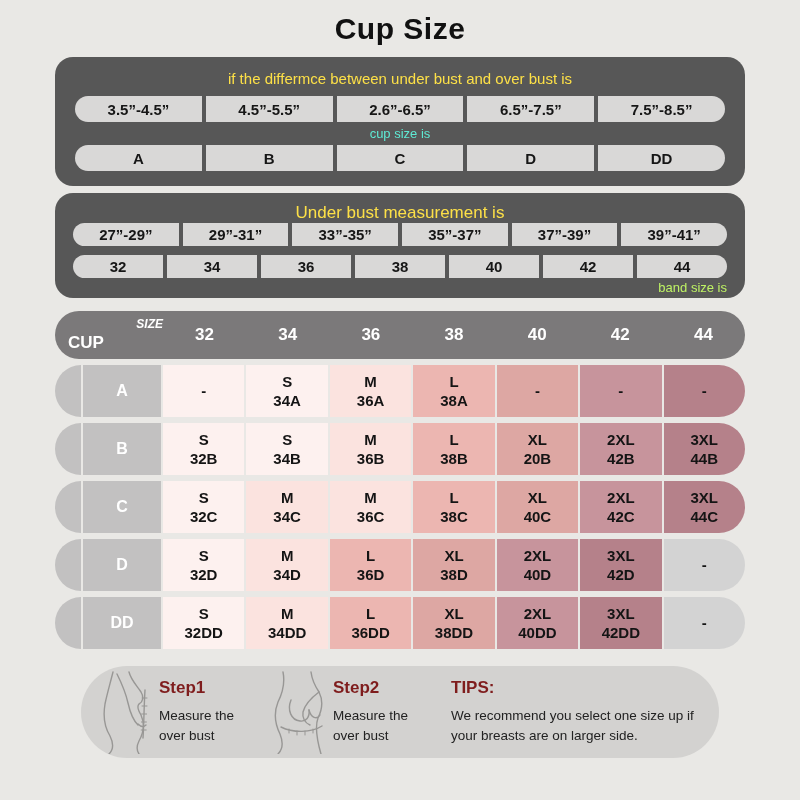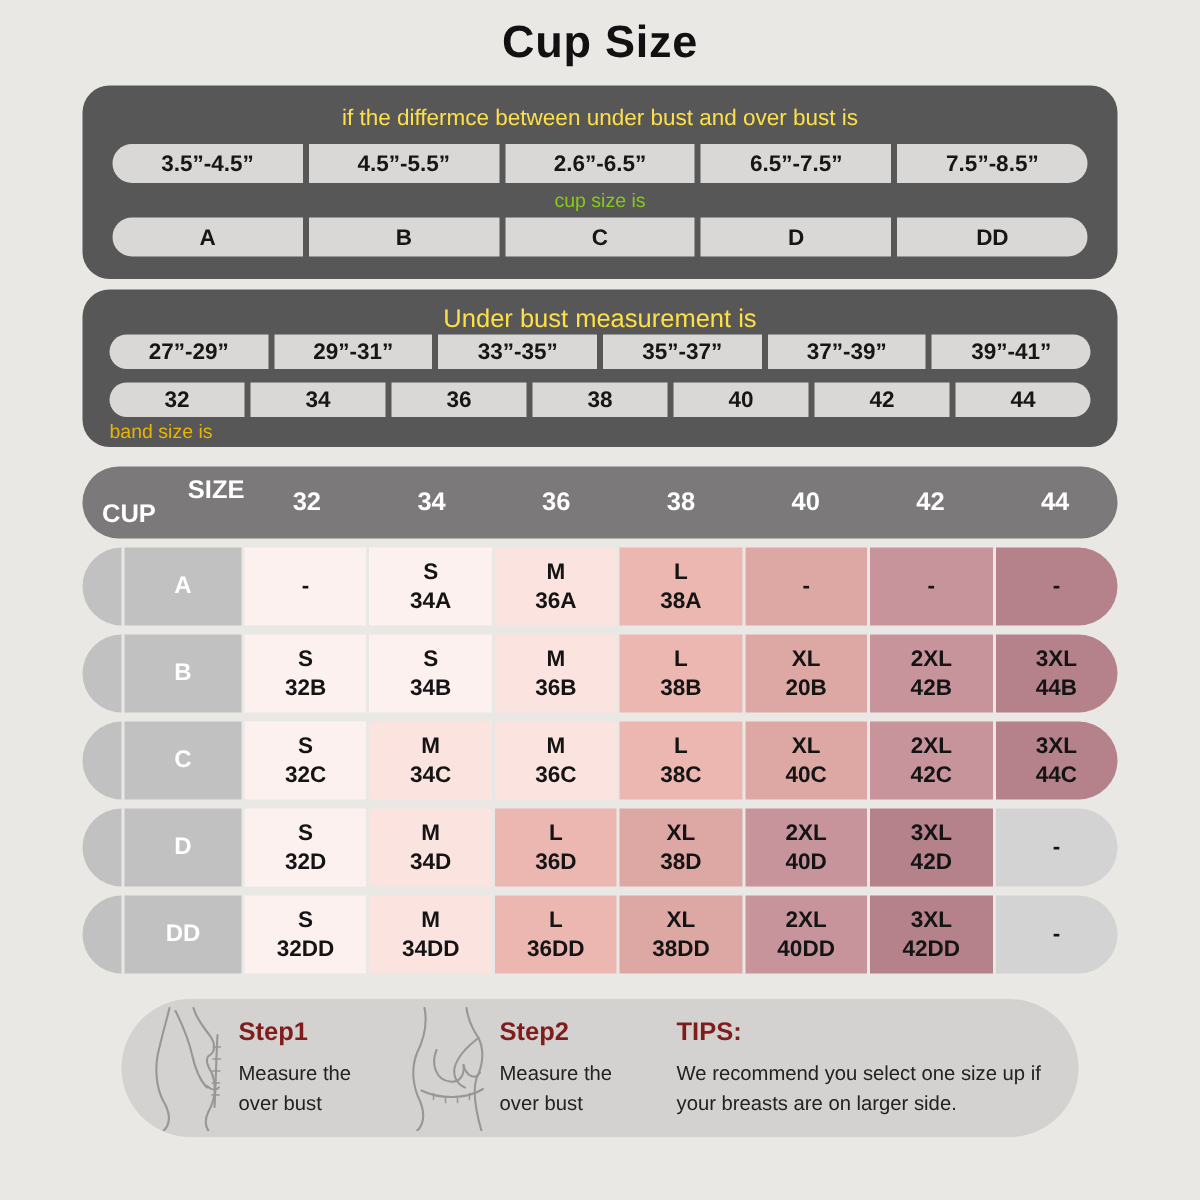--- a/index.html
+++ b/index.html
@@ -36,7 +36,7 @@
   .band-box .cellrow .cell{ height:23px; }
   .band-box .cellrow .cell:first-child{ border-radius:16px 0 0 16px; }
   .band-box .cellrow .cell:last-child{ border-radius:0 16px 16px 0; }
-  .mid-label{ color:#84cc16; text-align:center; font-size:13px; margin:4px 0; }
+  .mid-label{ color:#5eead4; text-align:center; font-size:13px; margin:4px 0; }
   .band-row2{ margin-top:9px; }
   .band-footer{ color:#eab308; text-align:left; font-size:13px; margin-top:2px; }
   .band-title{ text-align:center; font-size:16px; color:#1e1e1e; margin-top:21px; }

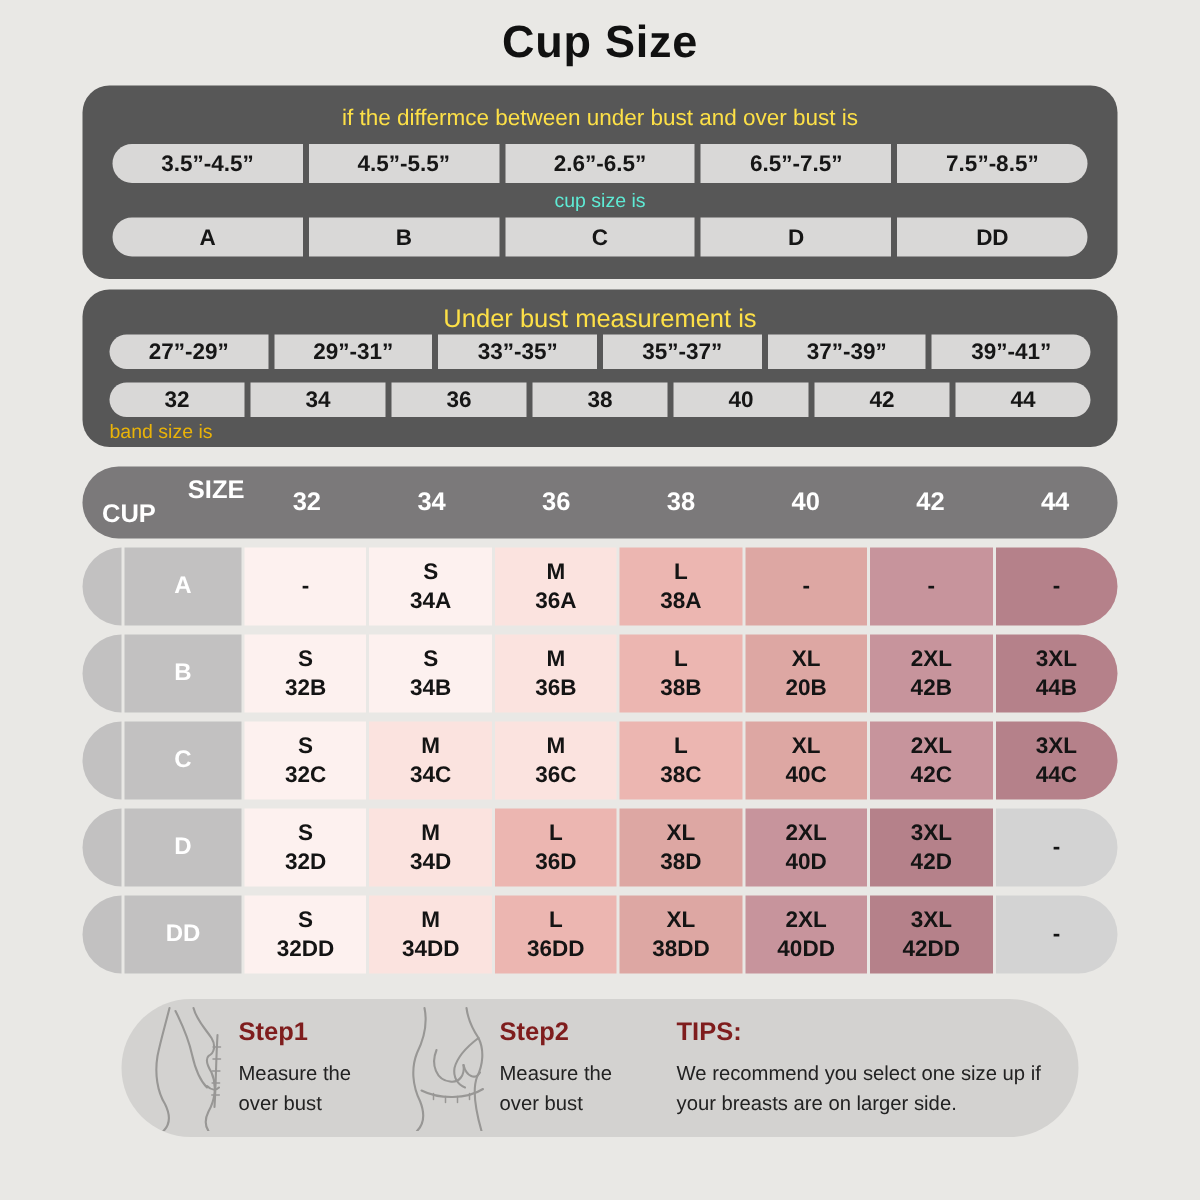--- a/index.html
+++ b/index.html
@@ -38,7 +38,7 @@
   .band-box .cellrow .cell:last-child{ border-radius:0 16px 16px 0; }
   .mid-label{ color:#5eead4; text-align:center; font-size:13px; margin:4px 0; }
   .band-row2{ margin-top:9px; }
-  .band-footer{ color:#eab308; text-align:left; font-size:13px; margin-top:2px; }
+  .band-footer{ color:#bef264; text-align:right; font-size:13px; margin-top:2px; }
   .band-title{ text-align:center; font-size:16px; color:#1e1e1e; margin-top:21px; }
   .band-box{ margin-top:7px; padding:6px 18px 3px; }
 

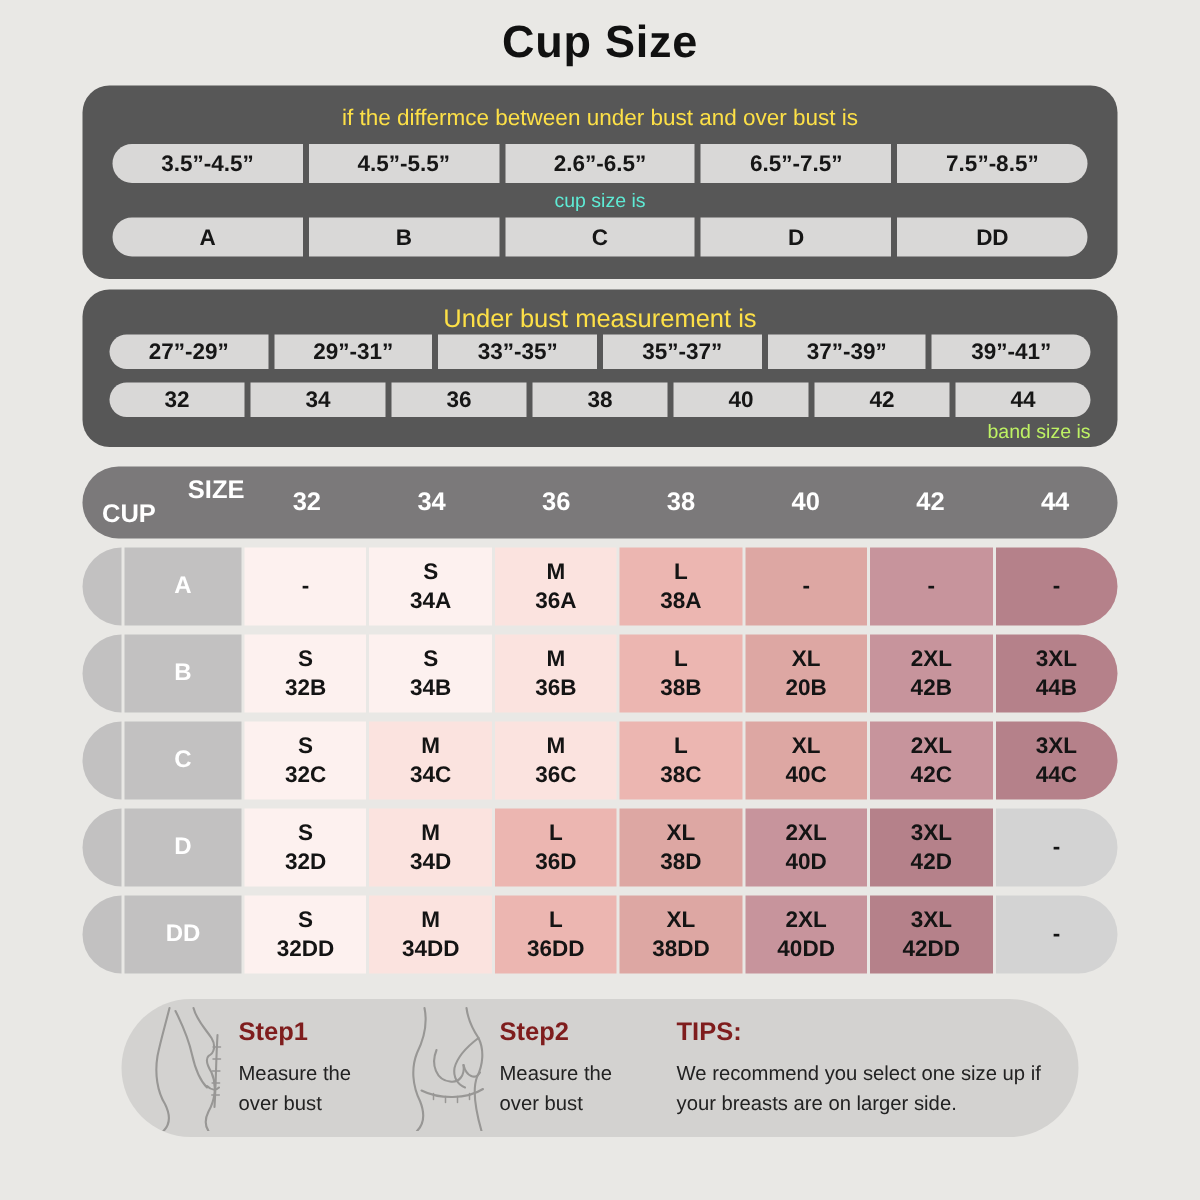--- a/index.html
+++ b/index.html
@@ -50,7 +50,7 @@
     color:#fff; font-weight:bold;
   }
   .m-corner{ position:relative; }
-  .corner-top{ position:absolute; top:6px; right:0; font-size:17px; }
+  .corner-top{ position:absolute; top:6px; right:0; font-size:12px;font-style:italic; }
   .corner-bottom{ position:absolute; bottom:6px; left:13px; font-size:17px; }
   .m-colnum{ display:flex; align-items:center; justify-content:center; font-size:17px; }
   .m-row{

